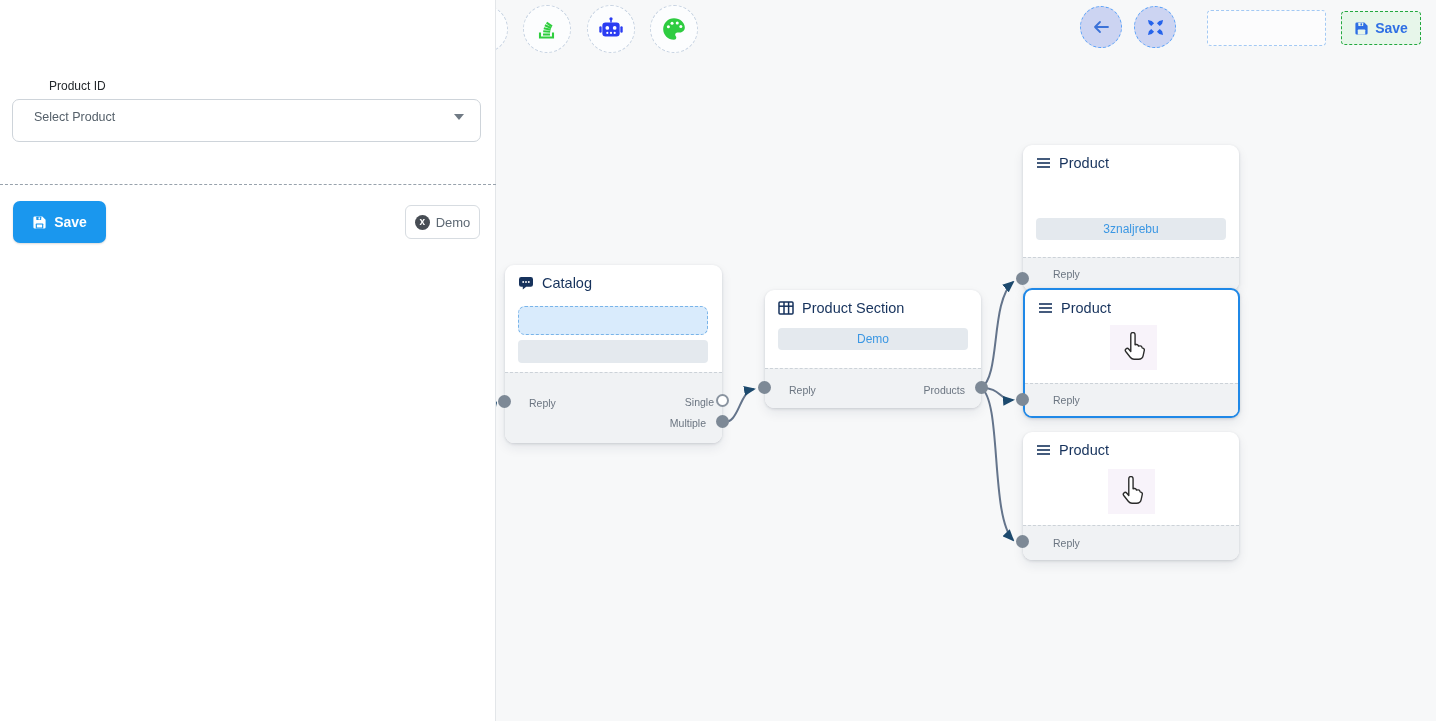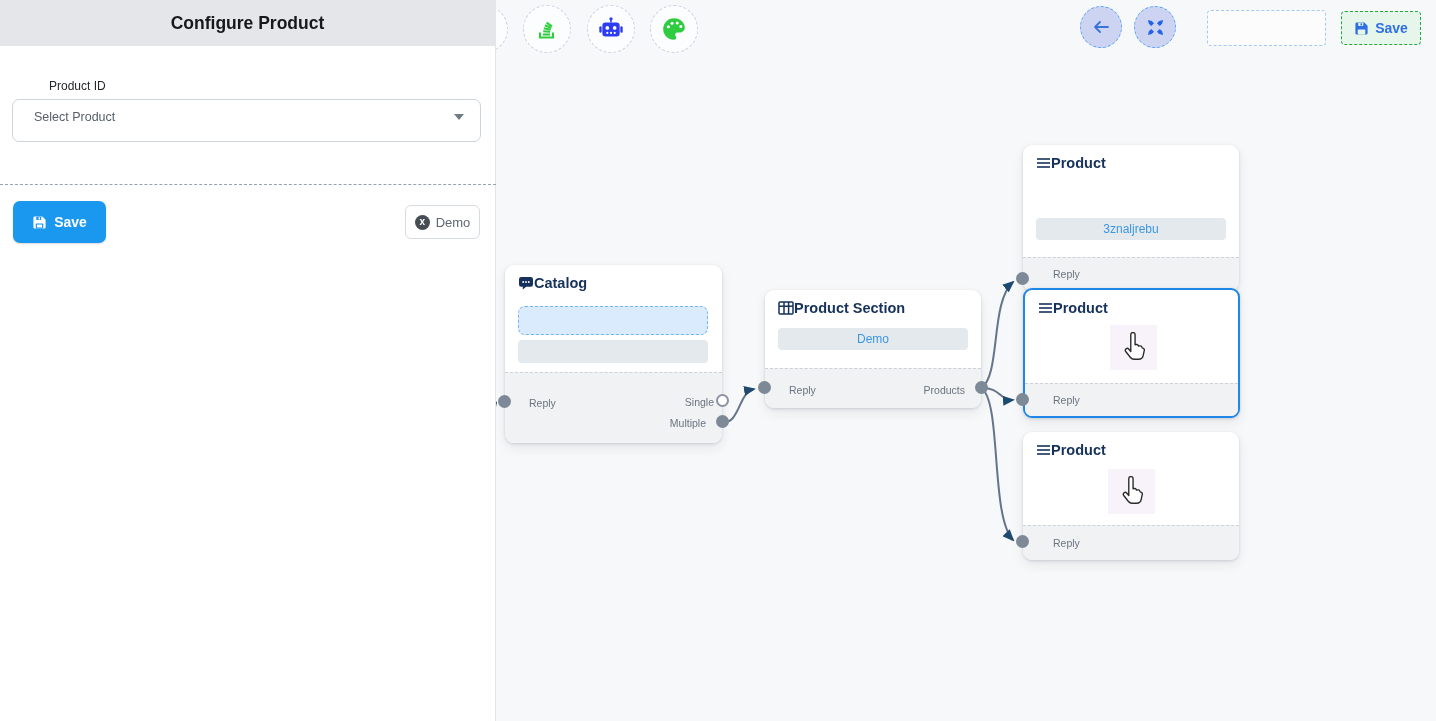--- a/index.html
+++ b/index.html
@@ -75,9 +75,6 @@
 <body>
 
 <aside class="panel">
-  <div class="panel-header">
-    <span class="panel-title">Configure Product</span>
-  </div>
   <div class="field-label">Product ID</div>
   <div class="select-box">
     <span class="select-placeholder">Select Product</span>

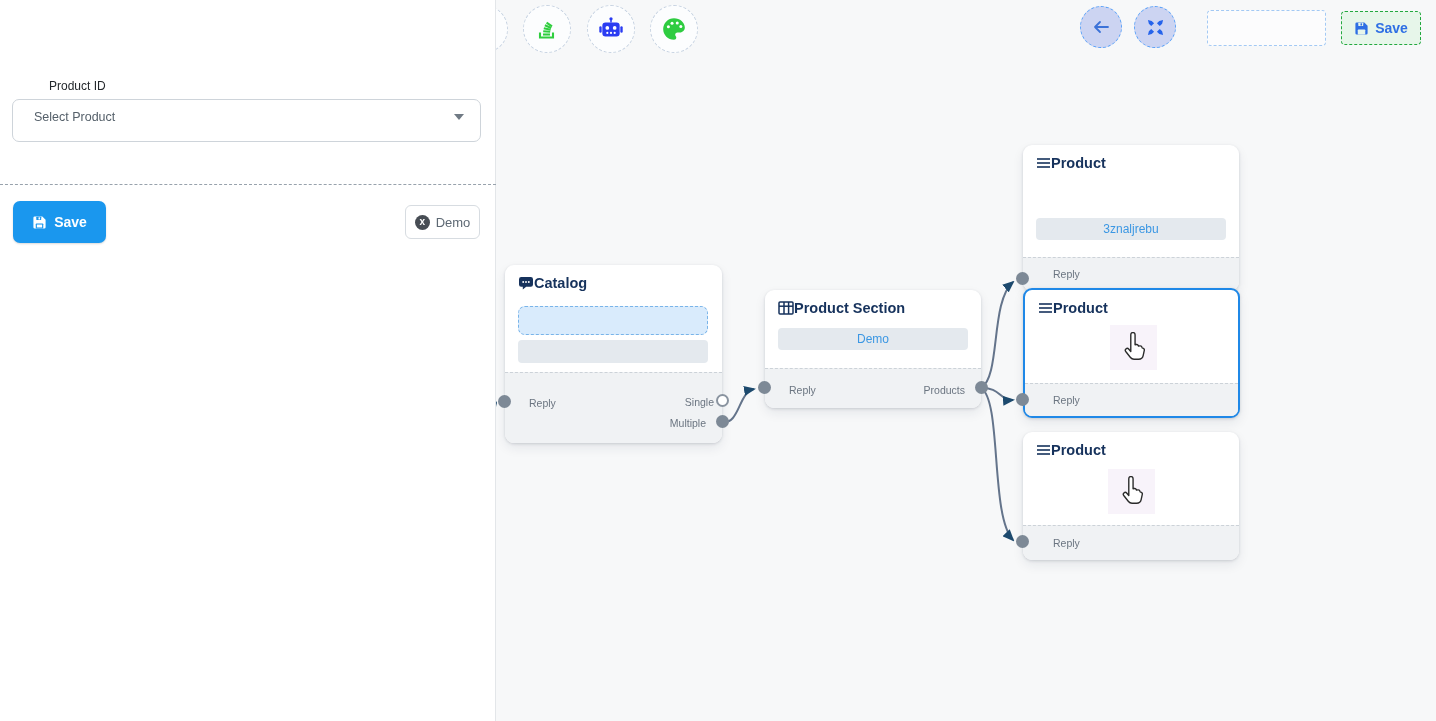--- a/index.html
+++ b/index.html
@@ -53,8 +53,8 @@
   
   .node { position:absolute; background:#fff; border-radius:9px;
     box-shadow:0 1px 3px rgba(25,39,60,.16), 0 5px 12px rgba(25,39,60,.08); cursor:grab; }
-  .node-header { position:absolute; top:10px; left:13px; display:flex; 
-    align-items:center; color:#16325c; font-weight:700; font-size:14.5px; }
+  .node-header { position:absolute; top:10px; left:13px; display:flex; gap:8px;
+    align-items:center; color:#16325c; font-weight:400; font-size:14.5px; }
   .node-footer { position:absolute; left:0; right:0; bottom:0; background:#f0f2f4;
     border-top:1px dashed #ccd2d8; border-radius:0 0 9px 9px; }
   .port-label { position:absolute; font-size:10.5px; color:#6b7581; line-height:14px; }

